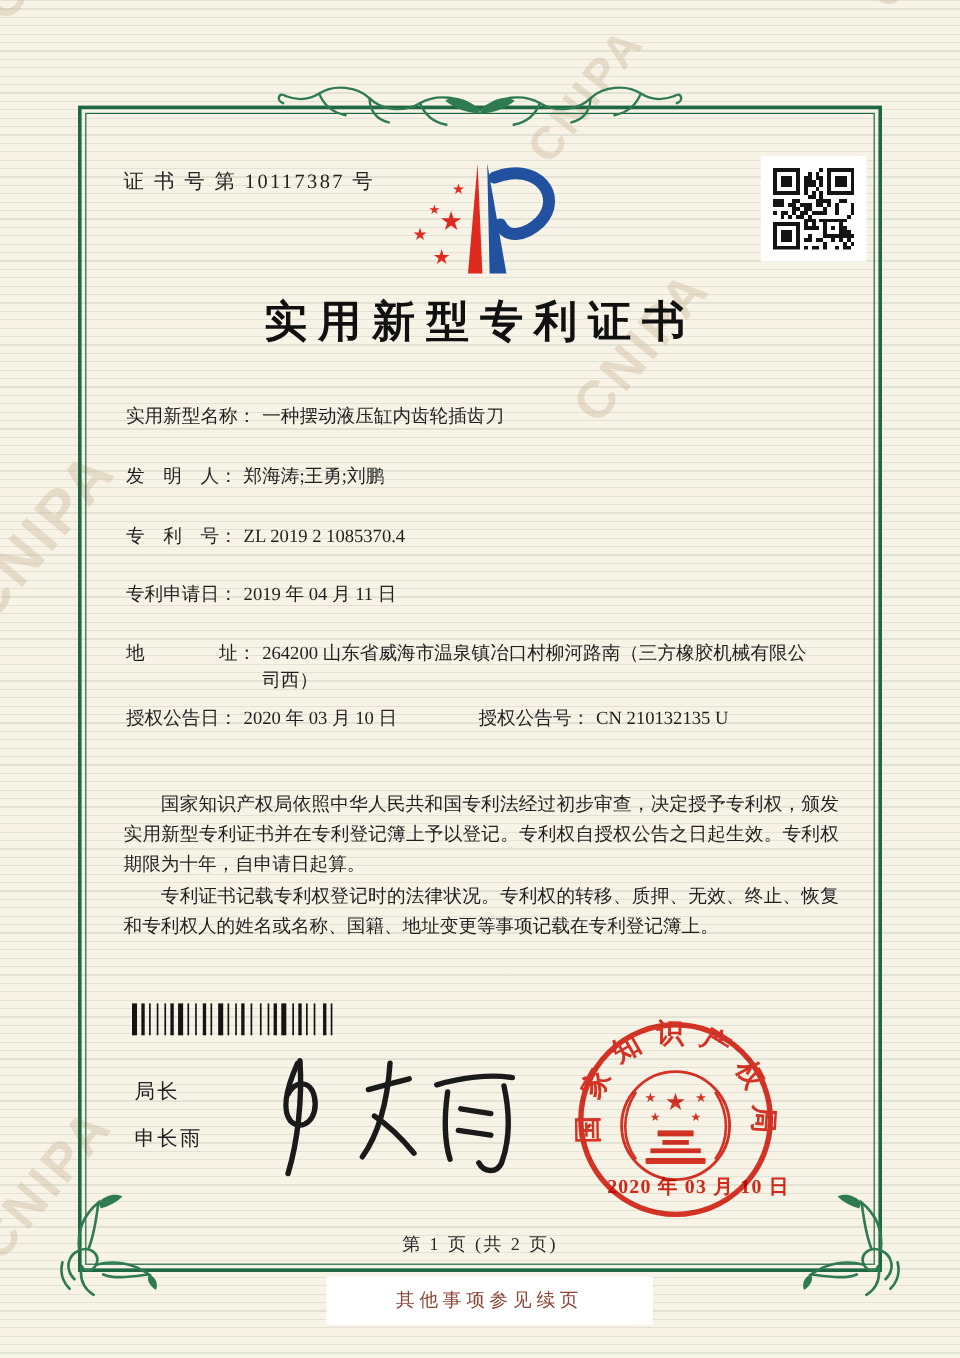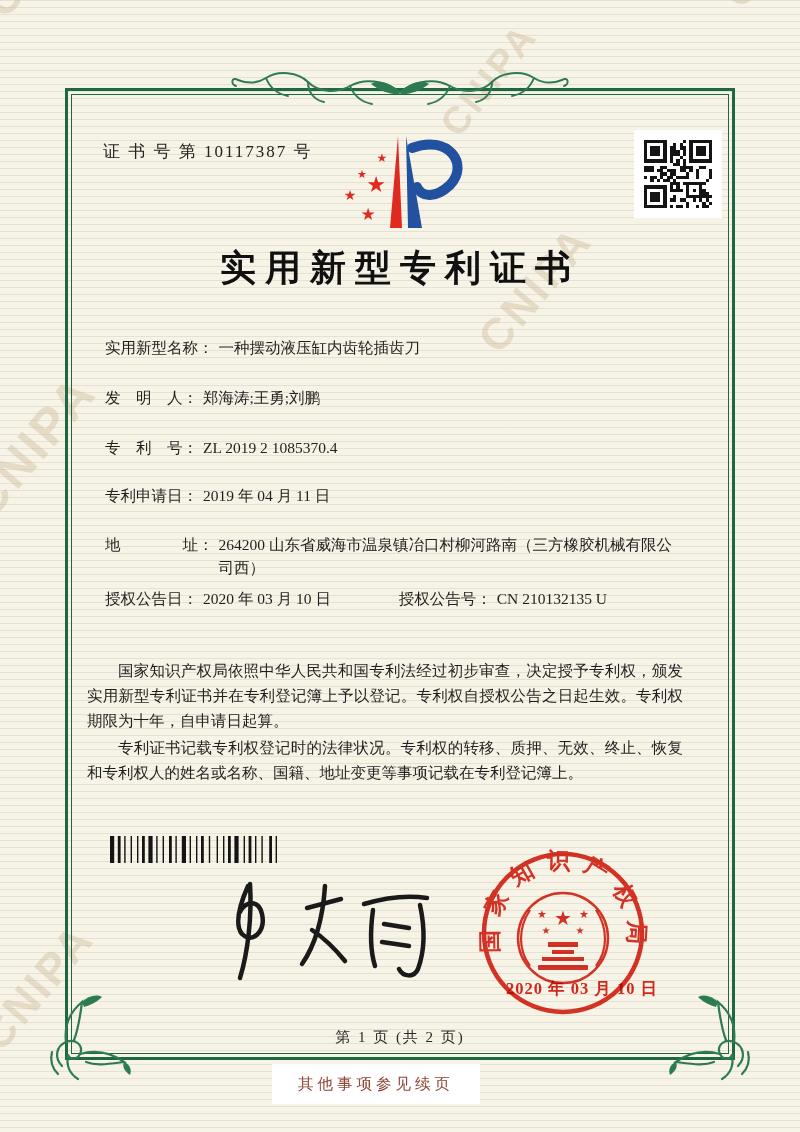--- a/index.html
+++ b/index.html
@@ -29,7 +29,7 @@
   .mb20{margin-bottom:20px}.mb8{margin-bottom:8px}
   .addr-val{display:inline-block;vertical-align:top;width:455px;line-height:23px;}
   .pair2{margin-left:64px;text-align:right;}
-  .paras{position:absolute;left:87px;top:658px;width:596px;font-size:15.5px;line-height:25px;text-align:justify;}
+  .paras{position:absolute;left:103px;top:658px;width:596px;font-size:15.5px;line-height:25px;text-align:justify;}
   .paras p{margin:0 0 2px 0;text-indent:2em;}
   .barcode{position:absolute;left:110px;top:836px;}
   .signer{position:absolute;left:112px;top:898px;font-size:17px;letter-spacing:2px;}

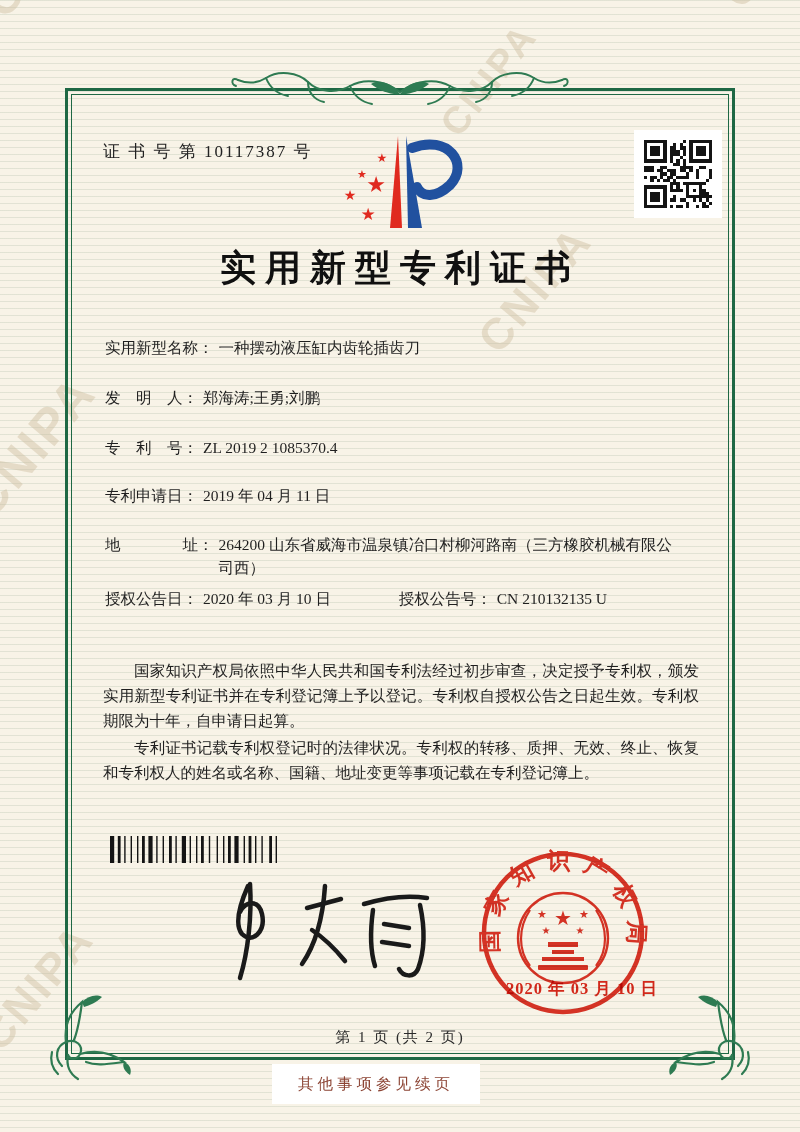--- a/index.html
+++ b/index.html
@@ -409,6 +409,10 @@
       <rect x="165.60000000000005" y="0" width="1.4" height="27" fill="#141414"></rect>
     </svg>
 
+  <div class="signer">
+    <div>局长</div>
+    <div>申长雨</div>
+  </div>
 
   <svg class="sig" width="230" height="110" viewBox="0 0 230 110">
     <g stroke="#1a1a1a" stroke-width="4.5" fill="none" stroke-linecap="round" stroke-linejoin="round">

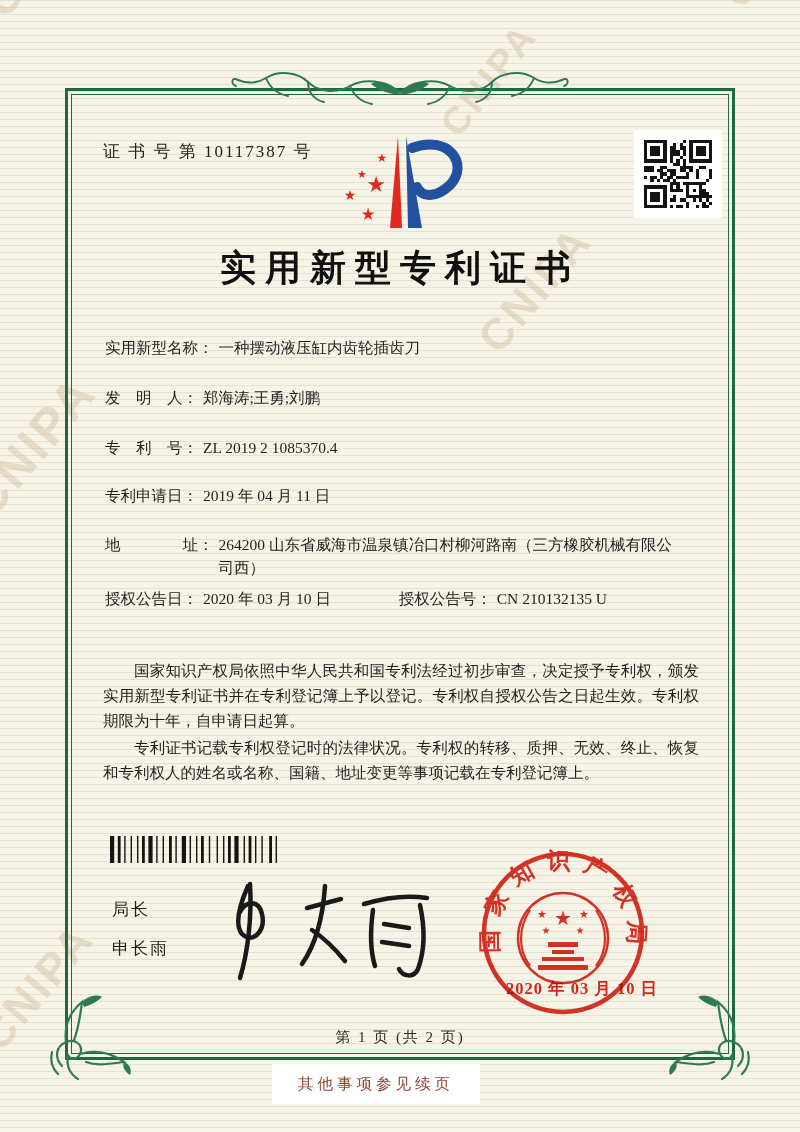--- a/index.html
+++ b/index.html
@@ -39,7 +39,7 @@
   .seal-date{position:absolute;left:492px;top:978px;width:180px;text-align:center;
     font-size:16.5px;letter-spacing:1px;color:#d92a1c;font-weight:bold;mix-blend-mode:multiply;}
   .page-num{position:absolute;left:0;top:1028px;width:100%;text-align:center;font-size:15px;letter-spacing:2px;color:#2a2a2a;}
-  .note-box{position:absolute;left:272px;top:1064px;width:208px;height:40px;background:#ffffff;
+  .note-box{position:absolute;left:272px;top:1064px;width:272px;height:40px;background:#ffffff;
     text-align:center;line-height:40px;font-size:15.5px;letter-spacing:4px;color:#8c4434;}
   .ornament-top{position:absolute;left:230px;top:46px;}
   .corner{position:absolute;}

